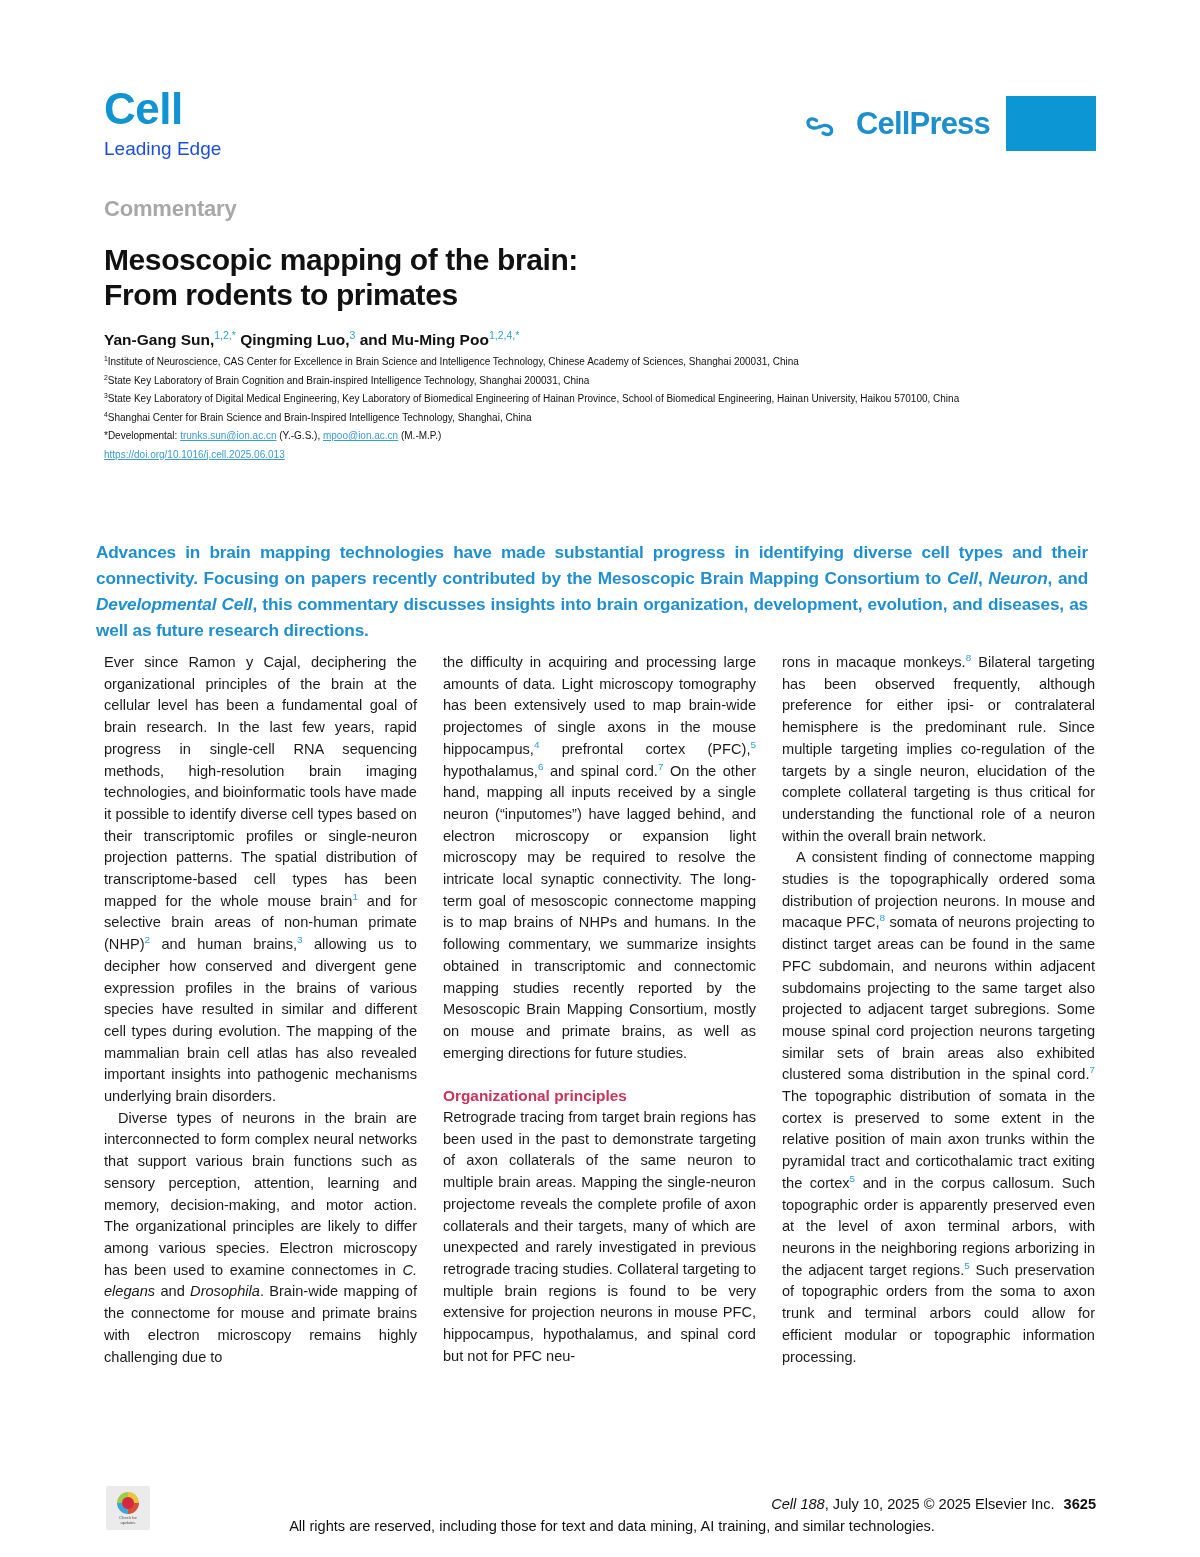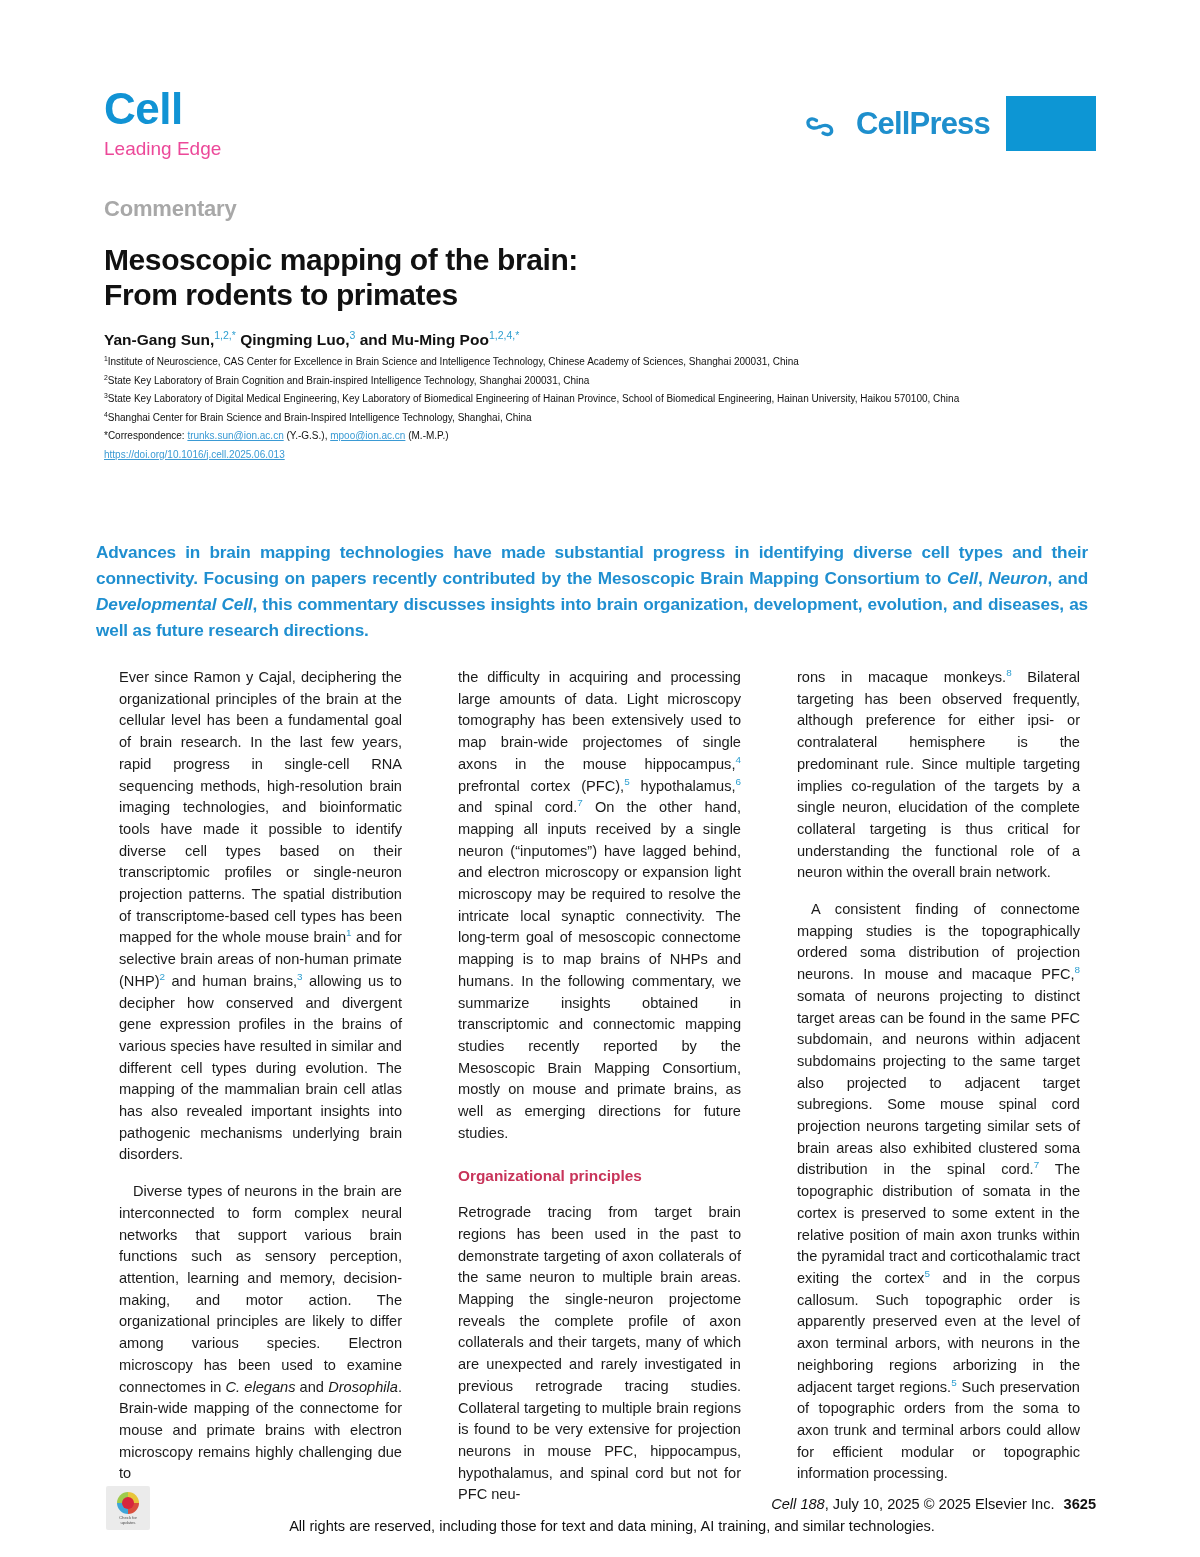--- a/index.html
+++ b/index.html
@@ -41,7 +41,7 @@
   .leading-edge {
     margin-top: 6px;
     font-size: 19px;
-    color: #ec4899;
+    color: #1d4ed8;
     line-height: 22px;
   }
   .cellpress-block {

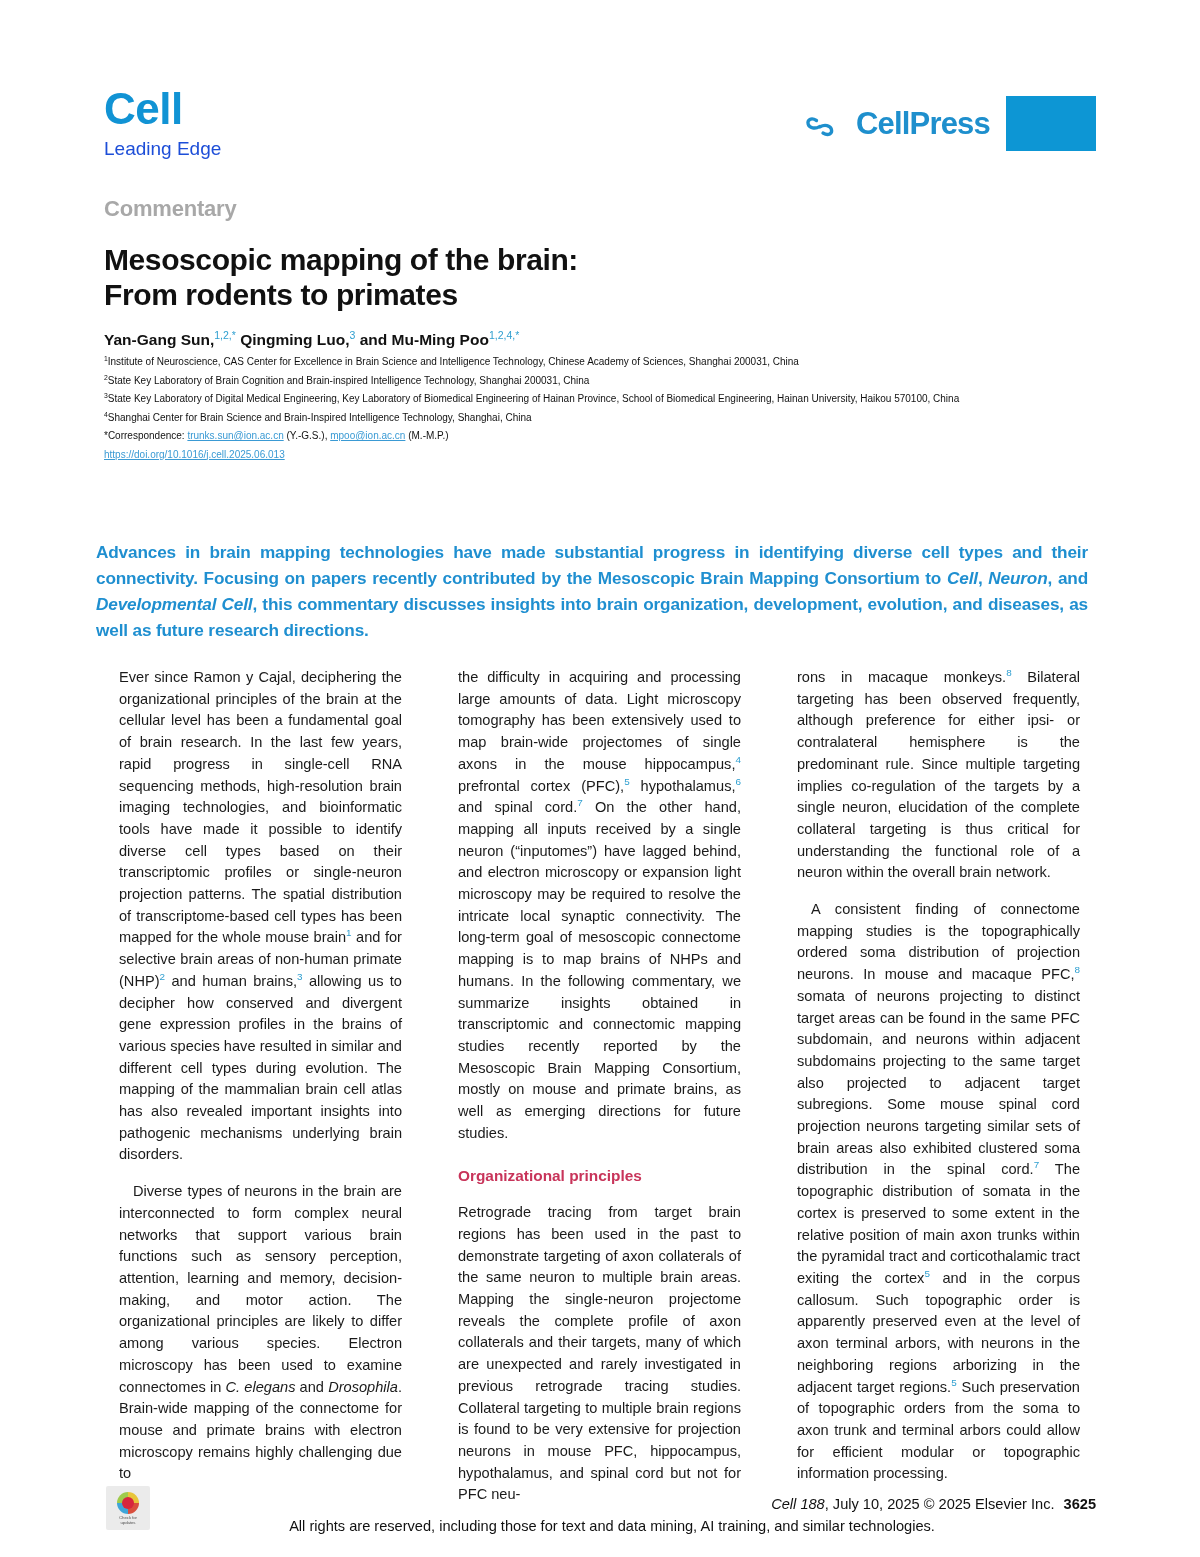--- a/index.html
+++ b/index.html
@@ -273,7 +273,7 @@
     <div class="affil"><sup>3</sup><span>State Key Laboratory of Digital Medical Engineering, Key Laboratory of Biomedical Engineering of Hainan Province, School of Biomedical Engineering, Hainan University, Haikou 570100, China</span></div>
     <div class="affil"><sup>4</sup><span>Shanghai Center for Brain Science and Brain-Inspired Intelligence Technology, Shanghai, China</span></div>
 
-    <div class="affil"><span>*Correspondence:</span> <a class="lnk" href="#">trunks.sun@ion.ac.cn</a> <span>(Y.-G.S.),</span> <a class="lnk" href="#">mpoo@ion.ac.cn</a> <span>(M.-M.P.)</span></div>
+    <div class="affil"><span>*Developmental:</span> <a class="lnk" href="#">trunks.sun@ion.ac.cn</a> <span>(Y.-G.S.),</span> <a class="lnk" href="#">mpoo@ion.ac.cn</a> <span>(M.-M.P.)</span></div>
     <div class="affil"><a class="lnk" href="#">https://doi.org/10.1016/j.cell.2025.06.013</a></div>
   </div>
 

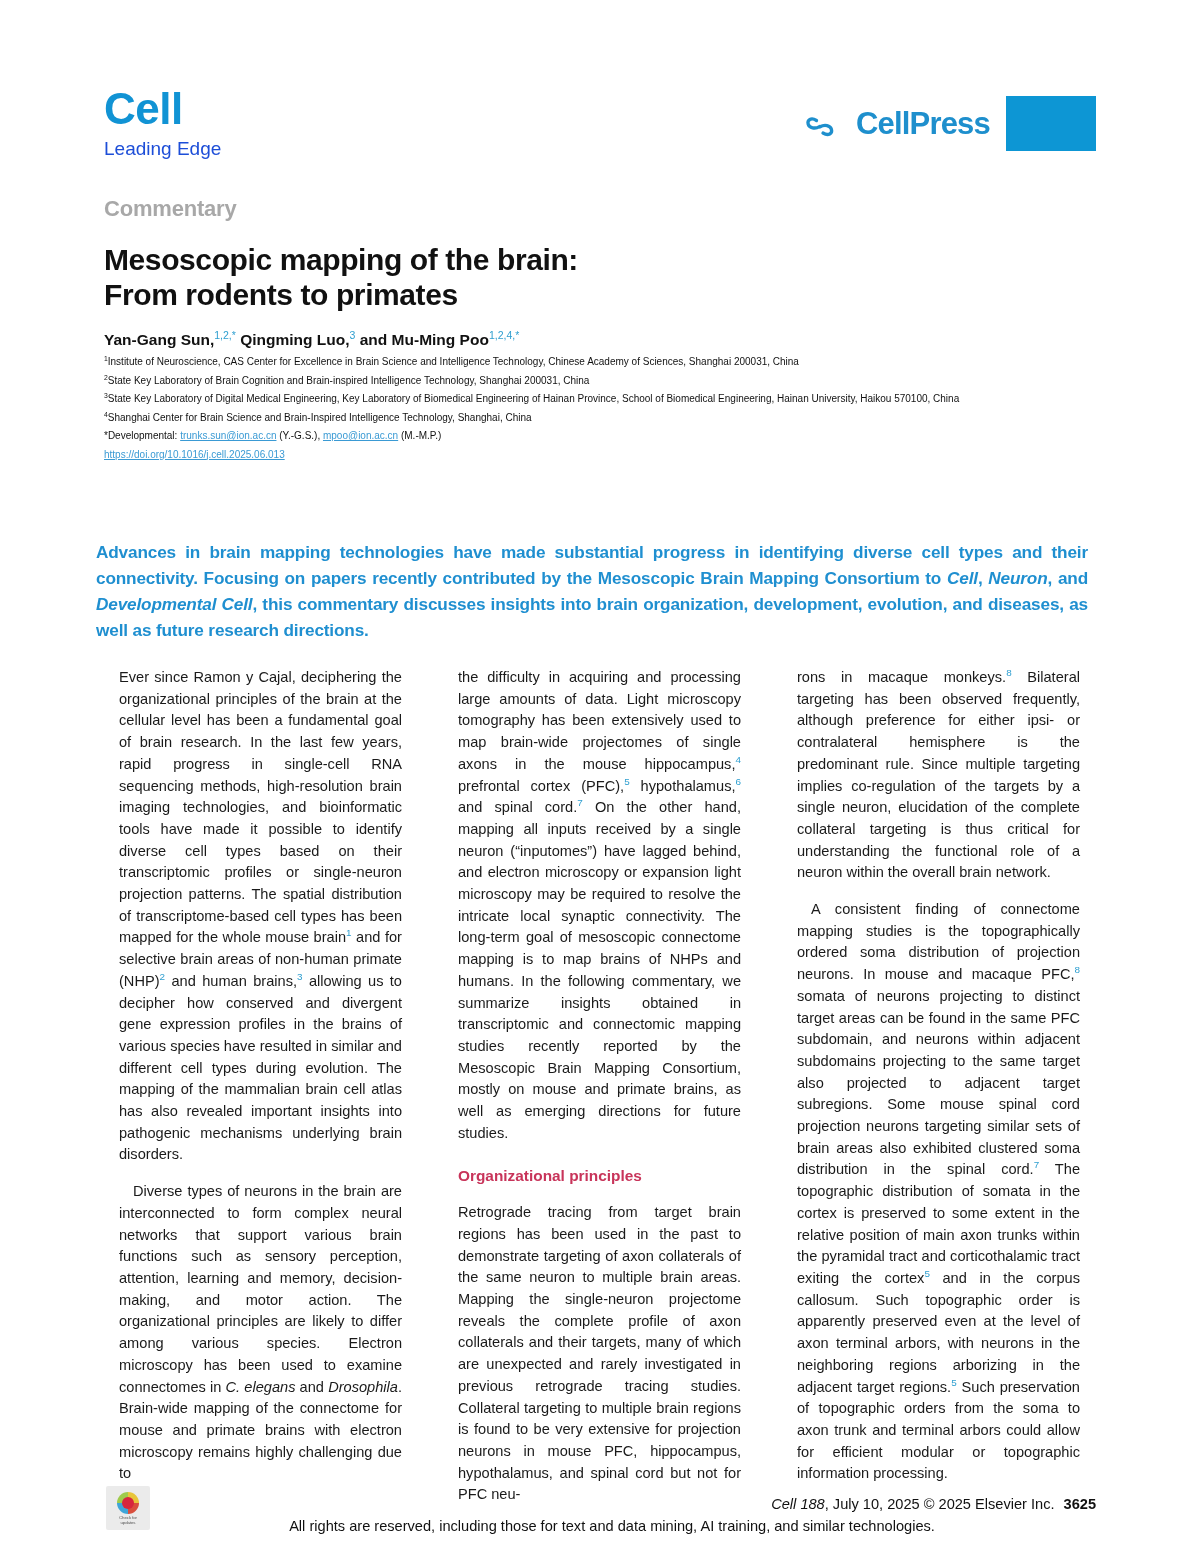--- a/index.html
+++ b/index.html
@@ -155,7 +155,7 @@
     color: #1a1a1a;
     hyphens: none;
   }
-  .col p { margin: 15px; }
+  .col p { margin: 0; }
   .col p + p { text-indent: 14px; }
   .sec-head {
     color: #c8345a;

